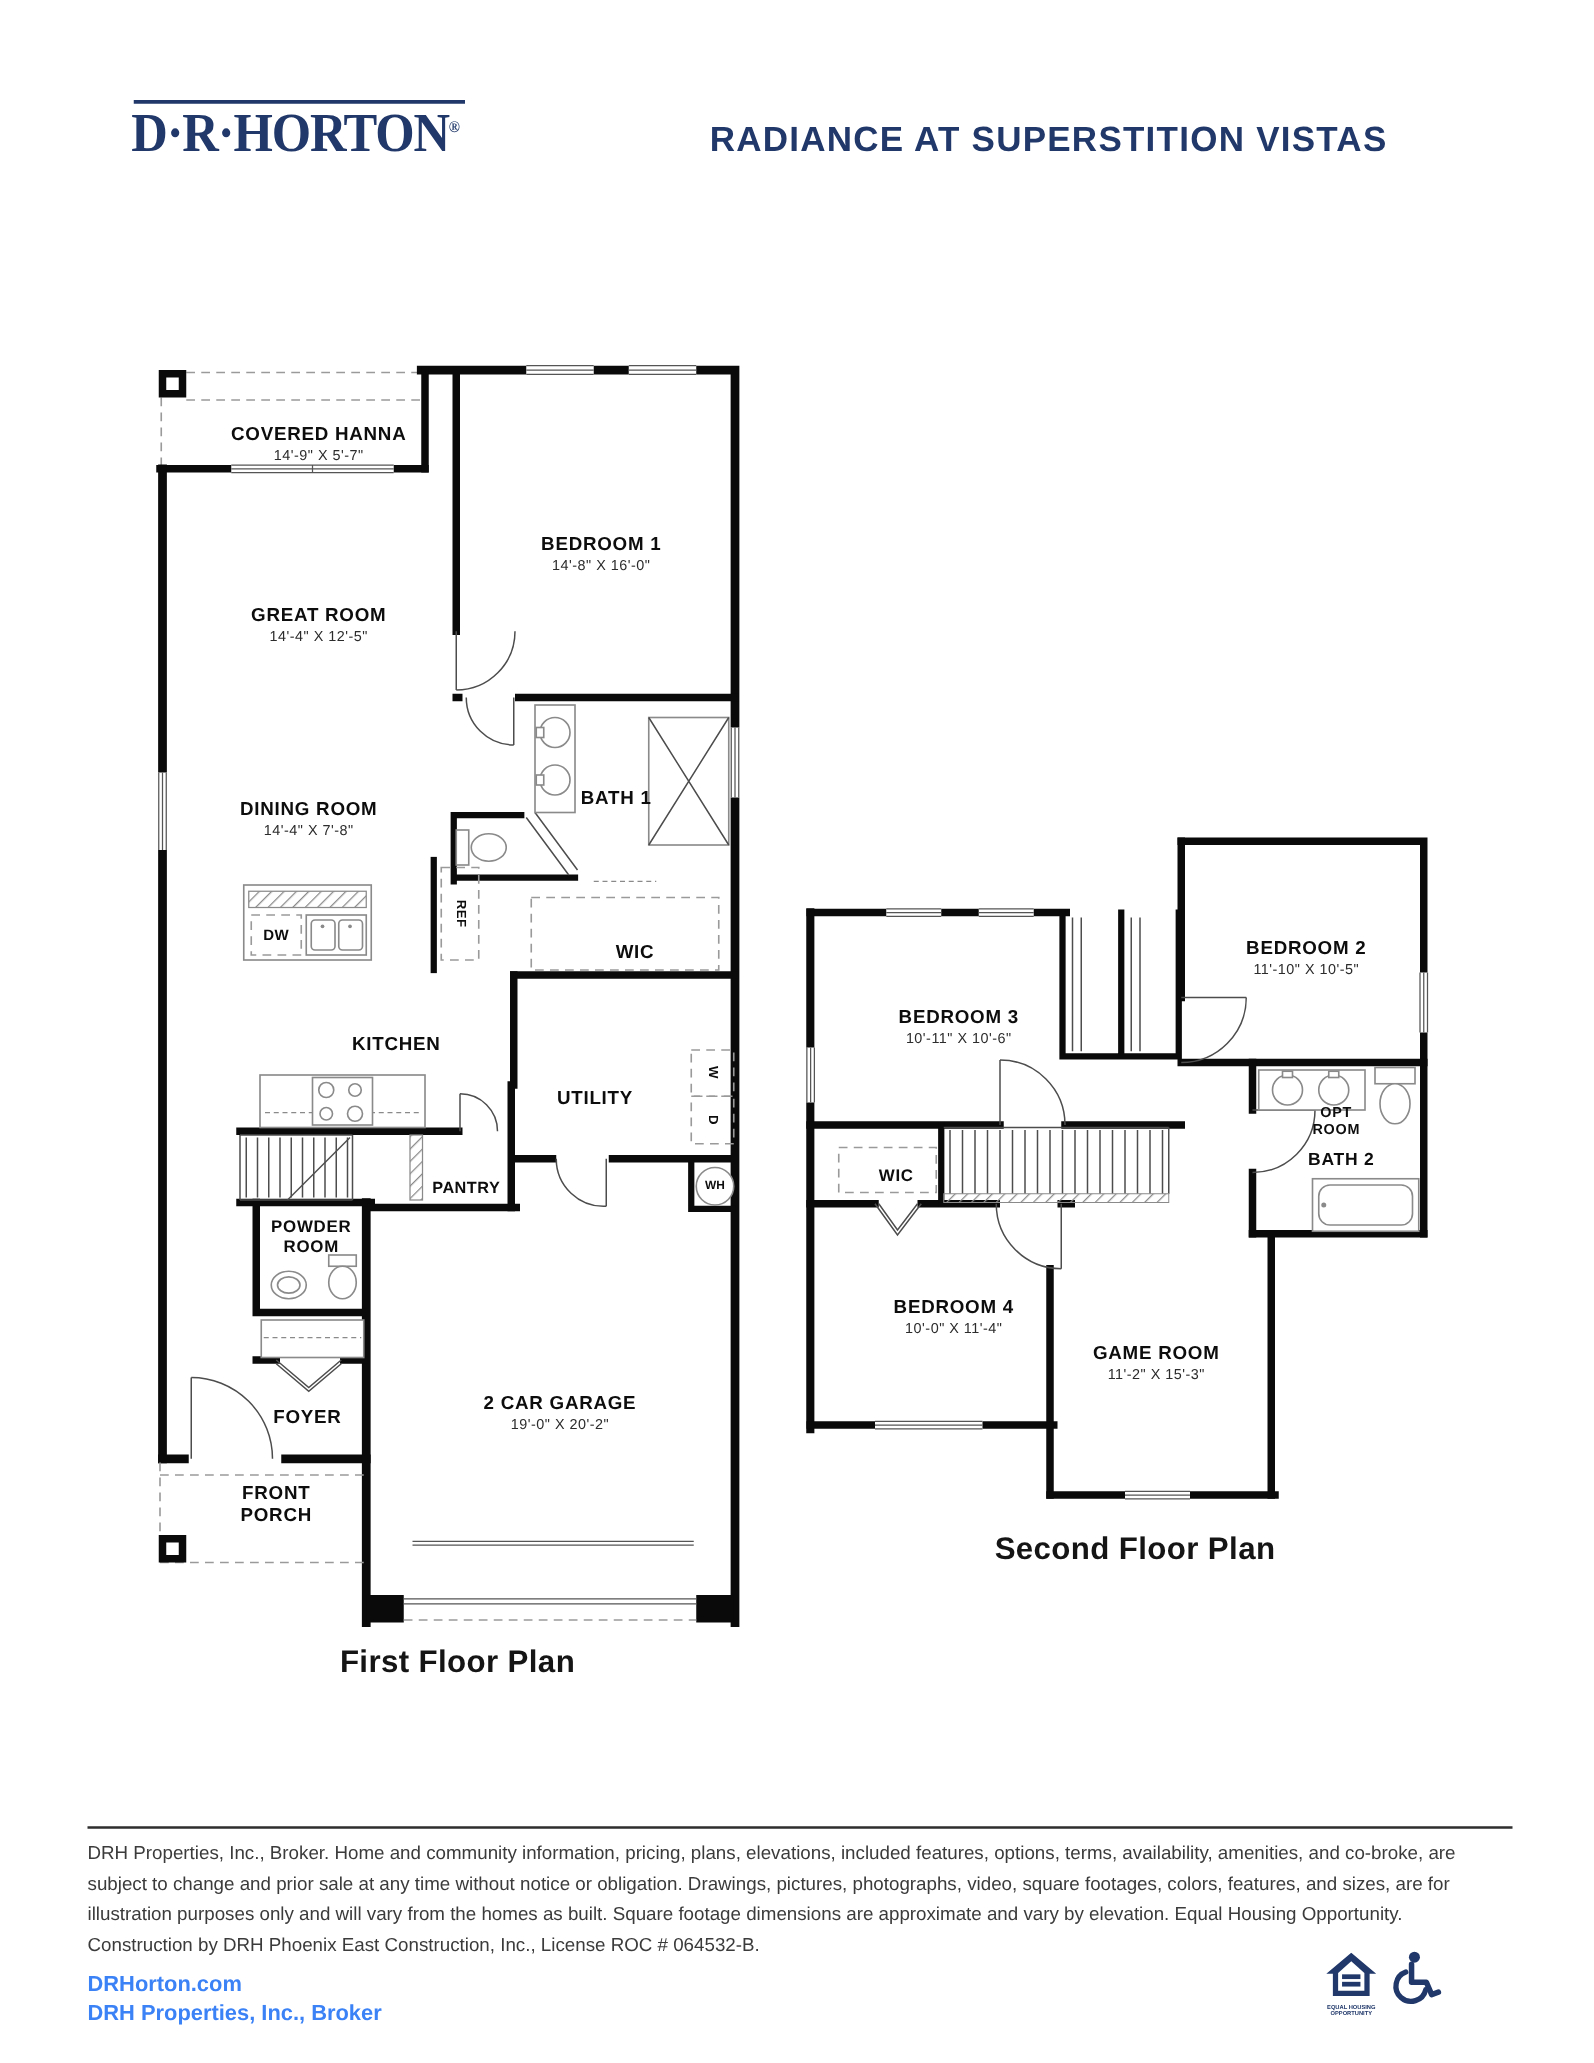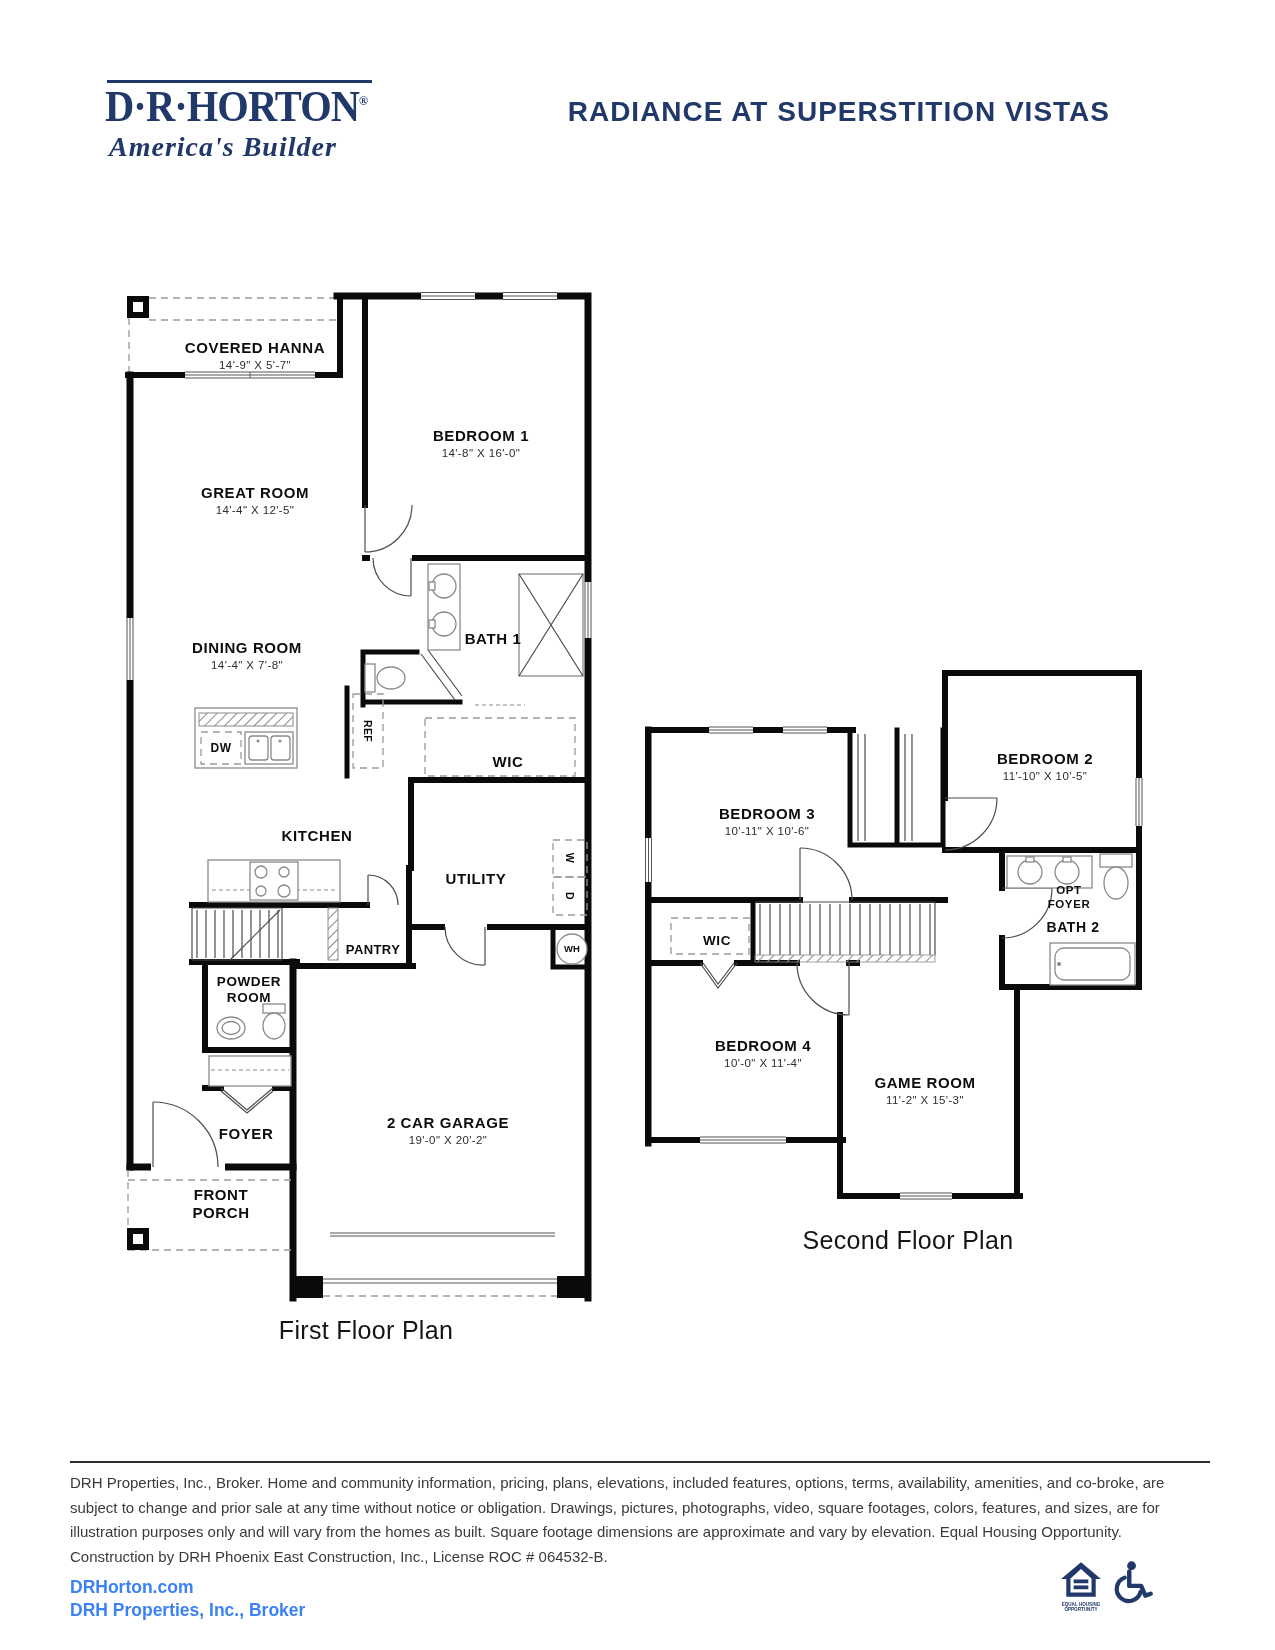--- a/index.html
+++ b/index.html
@@ -51,7 +51,6 @@
 <div class="abs logo">
   <div class="logo-rule"></div>
   <div class="logo-word"><span>D·R·HORTON</span><sup>®</sup></div>
-  <div class="logo-tag">America's Builder</div>
 </div>
 
 <div class="abs titleblock">

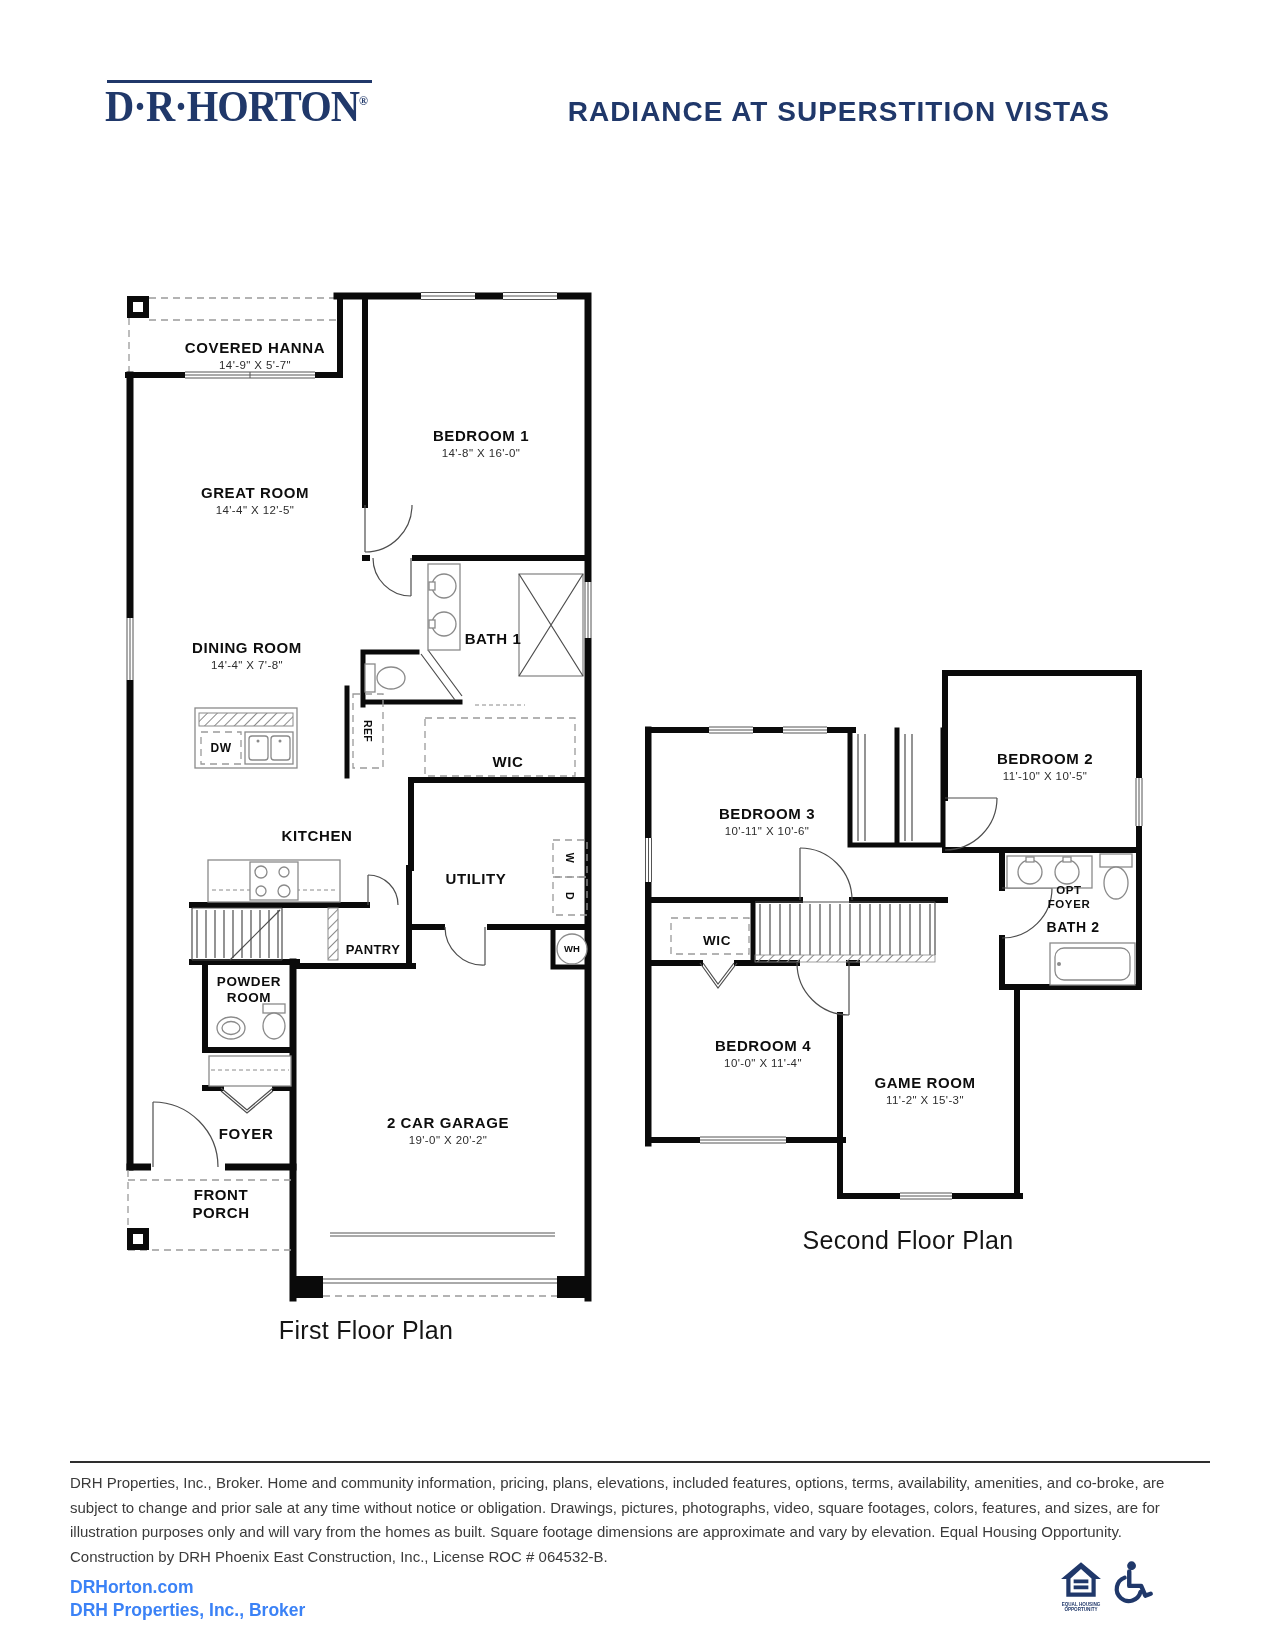--- a/index.html
+++ b/index.html
@@ -371,7 +371,7 @@
       <div class="rname" style="font-size:13.5px">WIC</div>
     </div>
   <div class="rlabel wrap" style="left:424px;top:260px;width:50px">
-      <div class="rname" style="font-size:11.5px">OPT FOYER</div>
+      <div class="rname" style="font-size:11.5px">OPT ROOM</div>
     </div>
   <div class="rlabel" style="left:428px;top:289px">
       <div class="rname" style="font-size:14px">BATH 2</div>

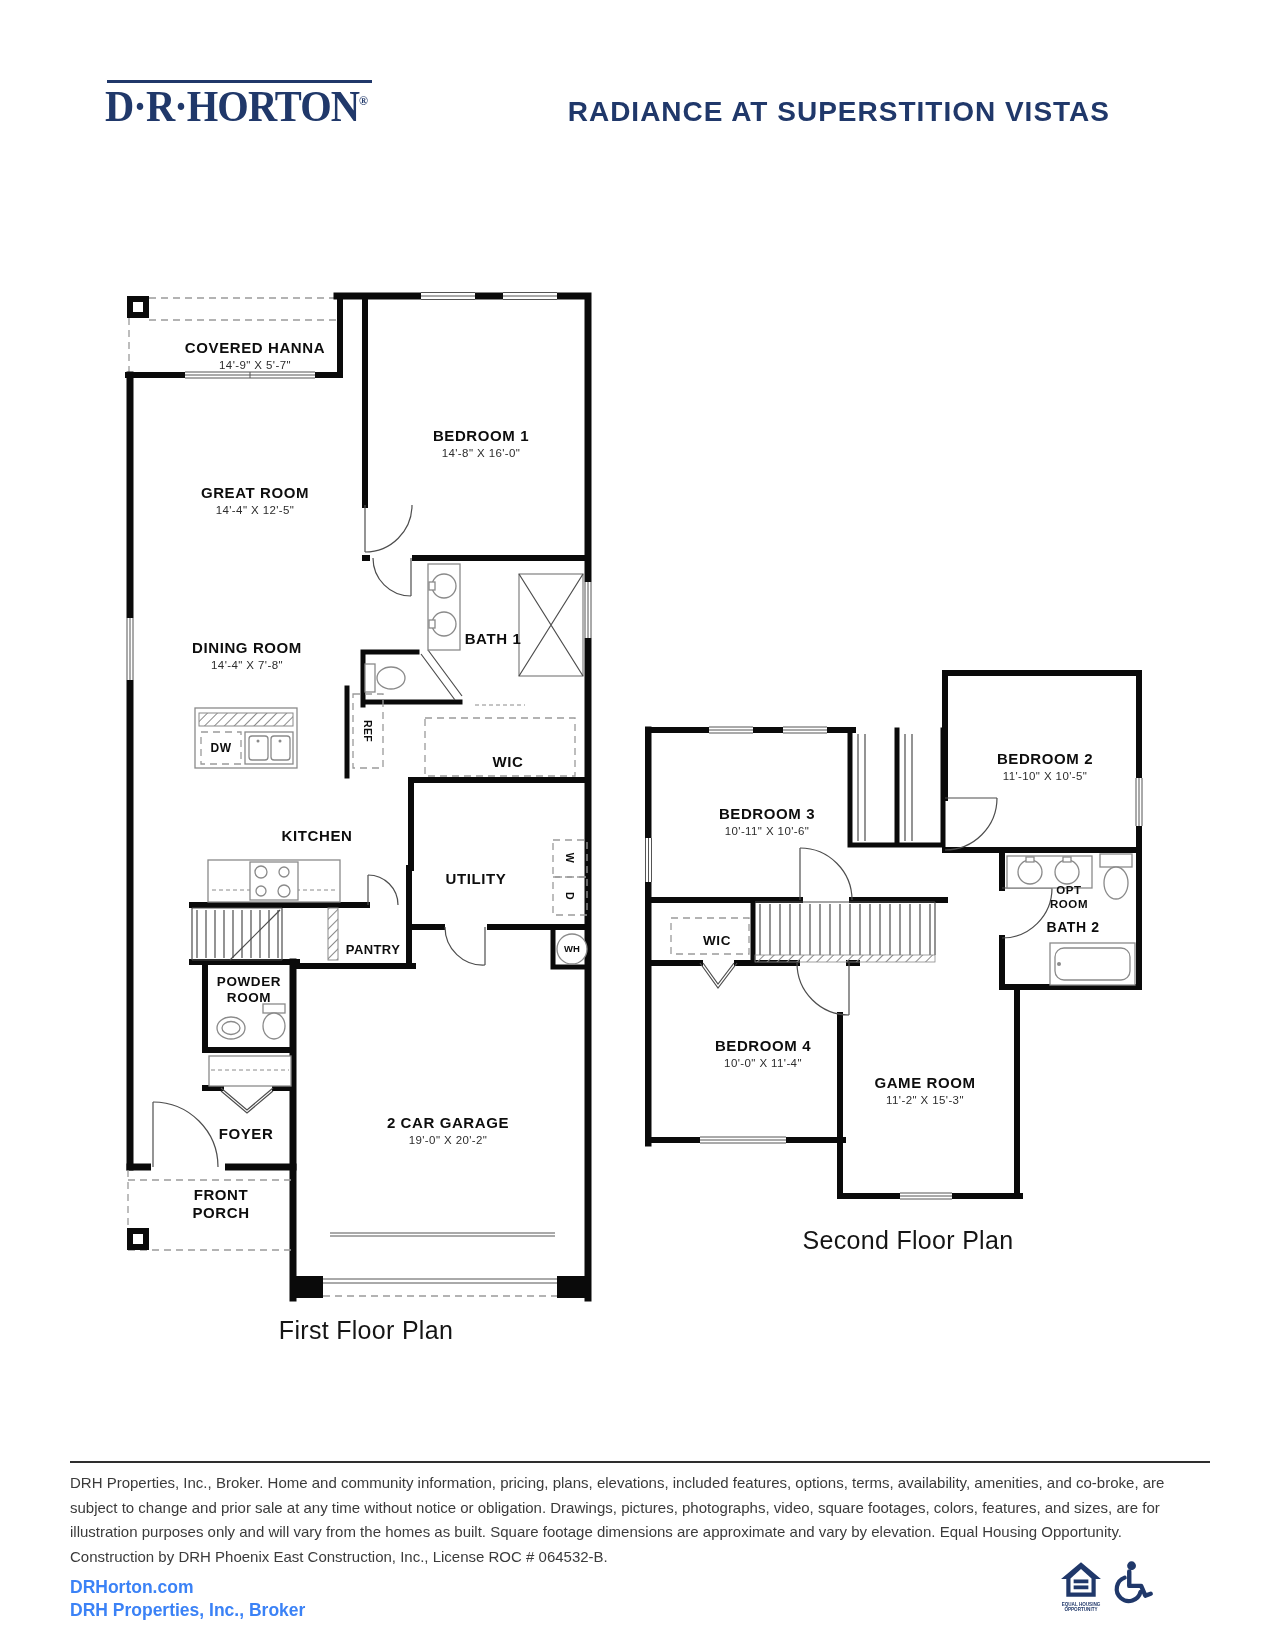--- a/index.html
+++ b/index.html
@@ -35,7 +35,7 @@
   .sm .rname{font-size:10.5px;letter-spacing:.4px;}
   .xs .rname{font-size:9.5px;letter-spacing:0;}
   .rot{transform:translate(-50%,-50%) rotate(90deg);}
-  .caption{position:absolute;transform:translate(-50%,-50%);font-size:25px;font-weight:normal;color:#151515;letter-spacing:.3px;white-space:nowrap;}
+  .caption{position:absolute;transform:translate(-50%,-50%);font-size:25px;font-weight:bold;color:#151515;letter-spacing:.3px;white-space:nowrap;}
 
   
   .rule{left:70px;top:1461px;width:1140px;height:2px;background:#2e2e2e;}

